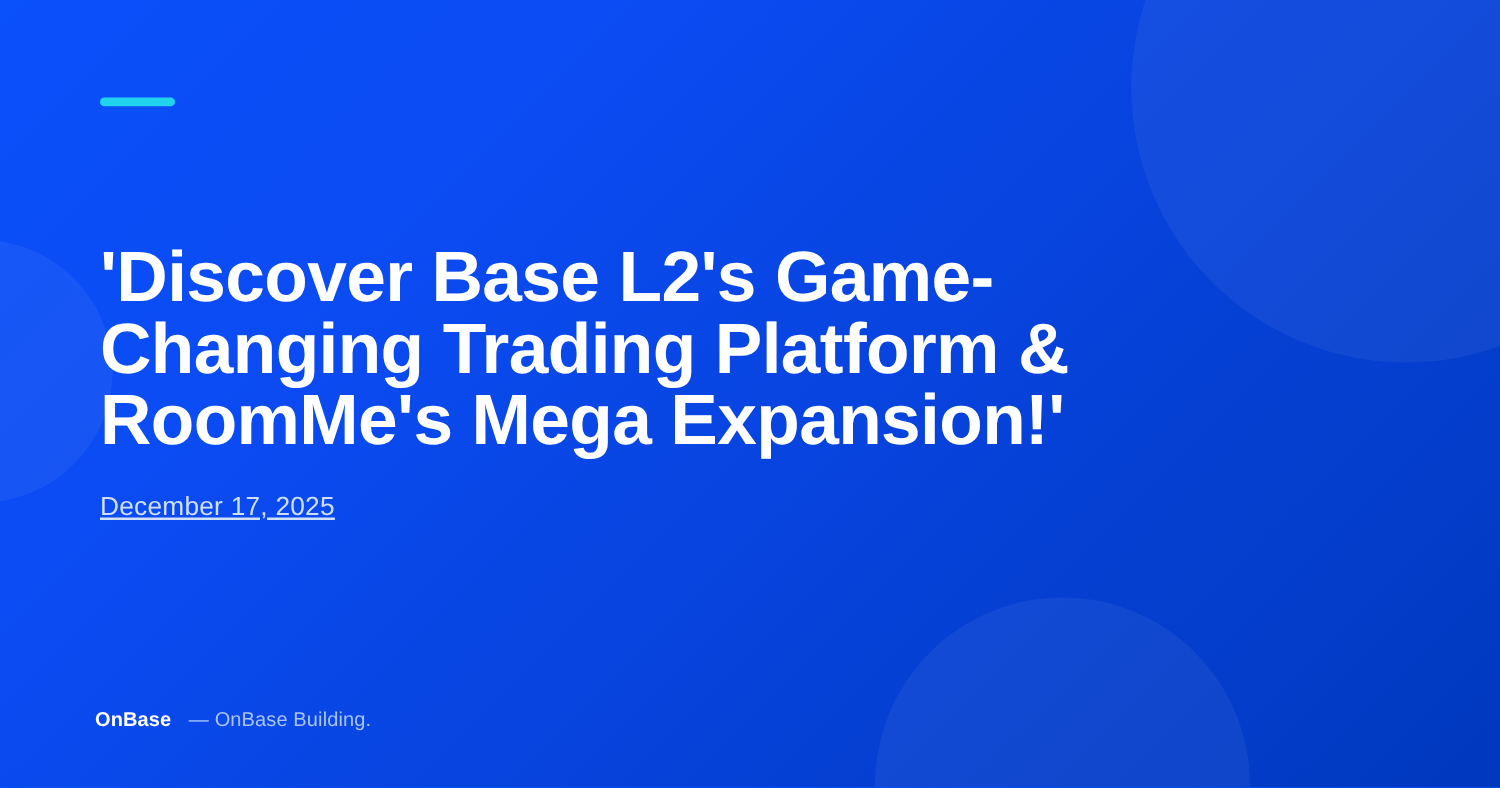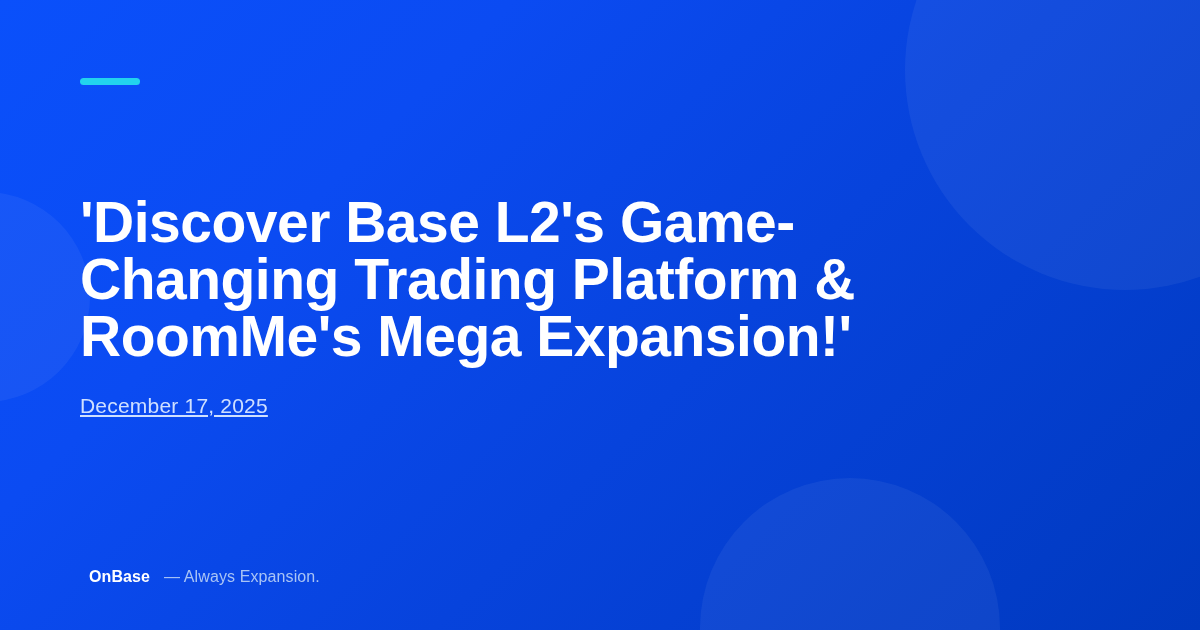--- a/index.html
+++ b/index.html
@@ -91,7 +91,7 @@
 
   .footer {
     position:absolute;
-    left:89px;
+    left:76px;
     top:566px;
     display:flex;
     align-items:baseline;

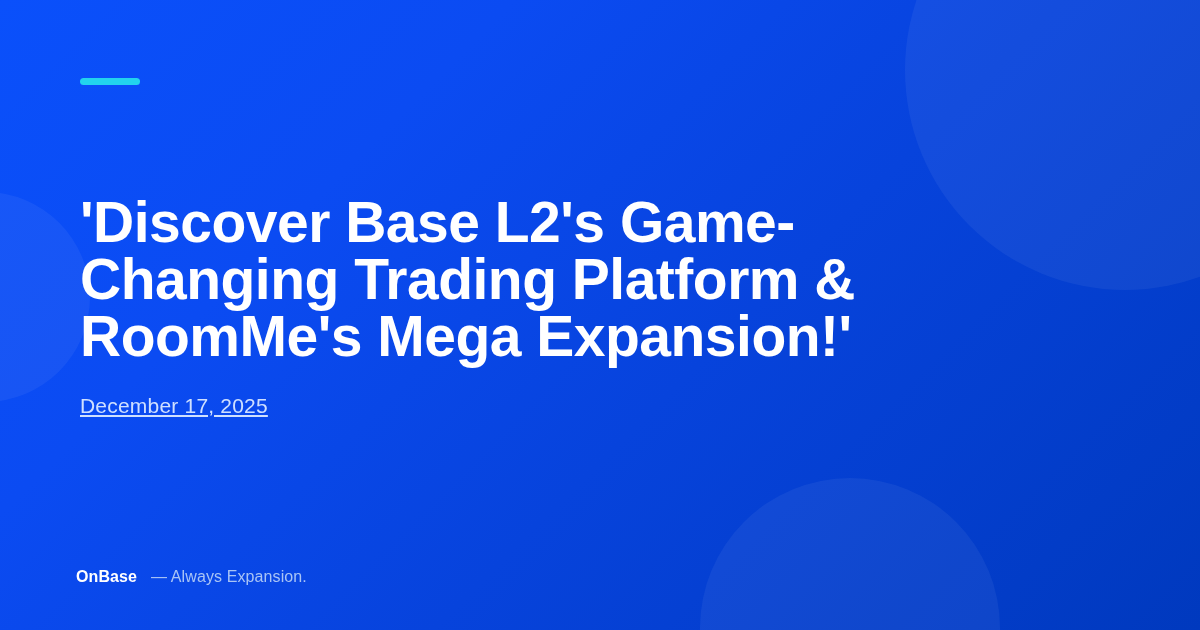--- a/index.html
+++ b/index.html
@@ -129,7 +129,7 @@
 
     <div class="footer">
       <span class="footer__brand">OnBase</span>
-      <span class="footer__tagline">— Always Expansion.</span>
+      <span class="footer__tagline">— OnBase Building.</span>
     </div>
 
   </div>

